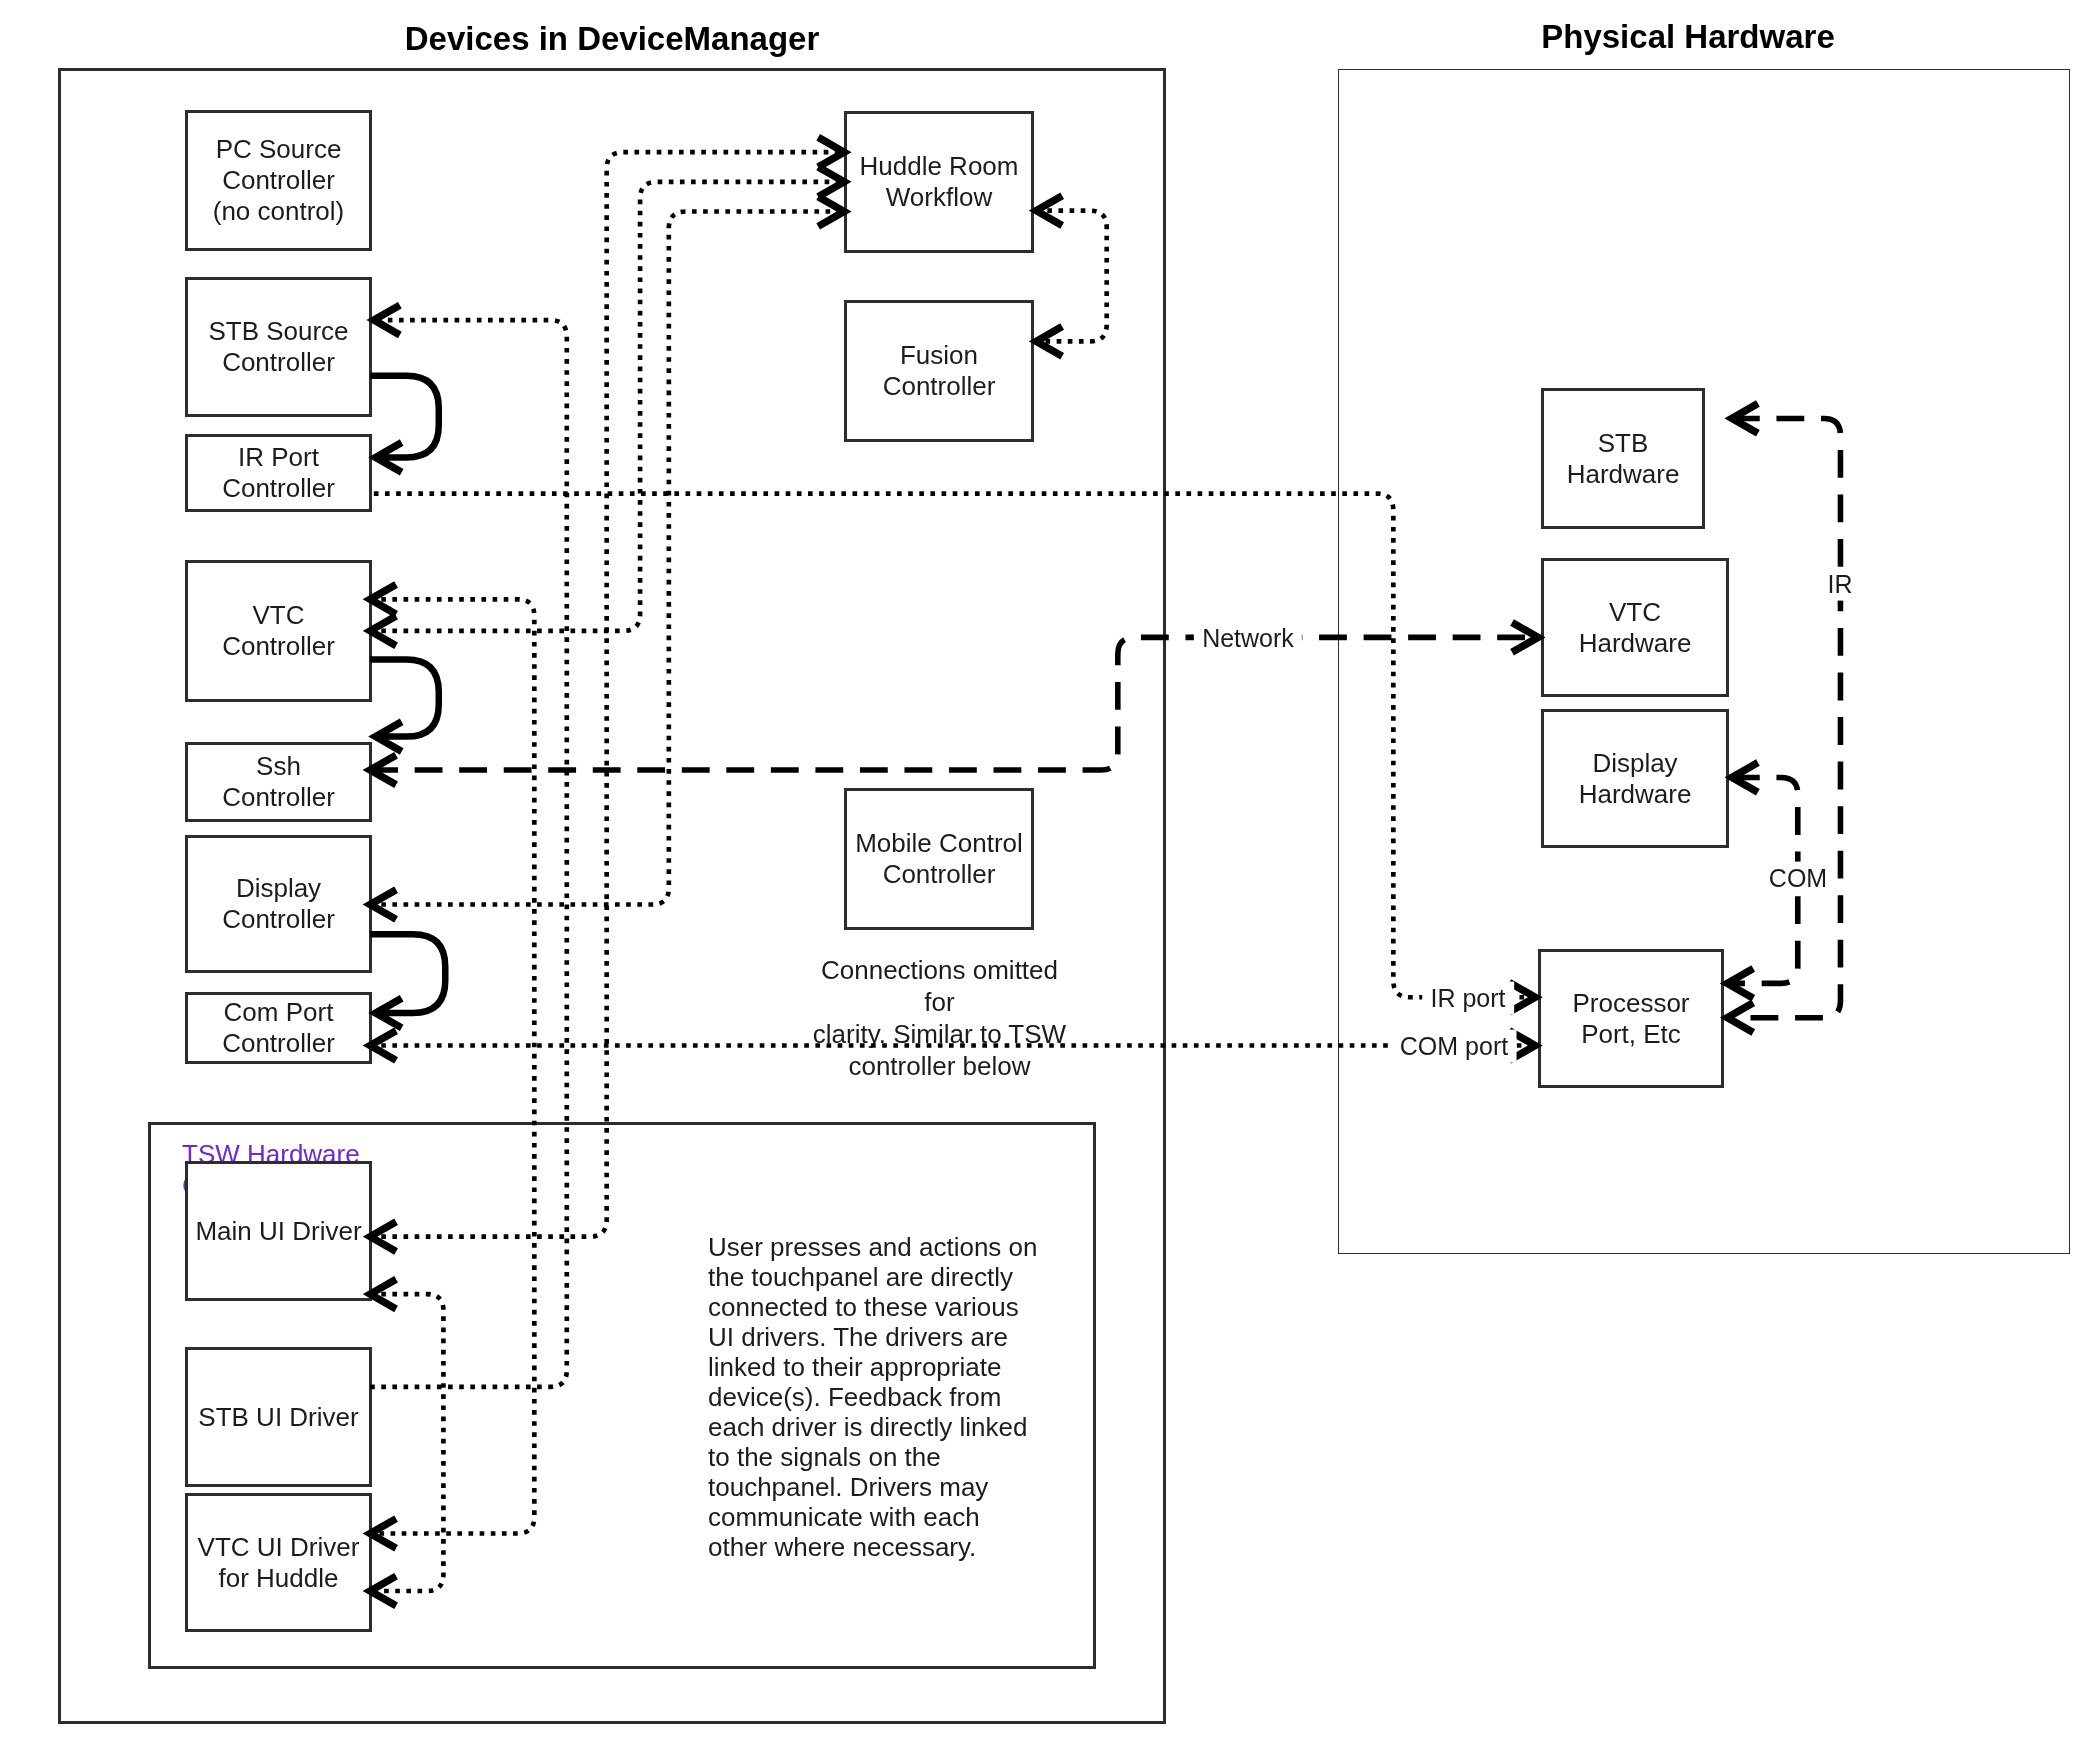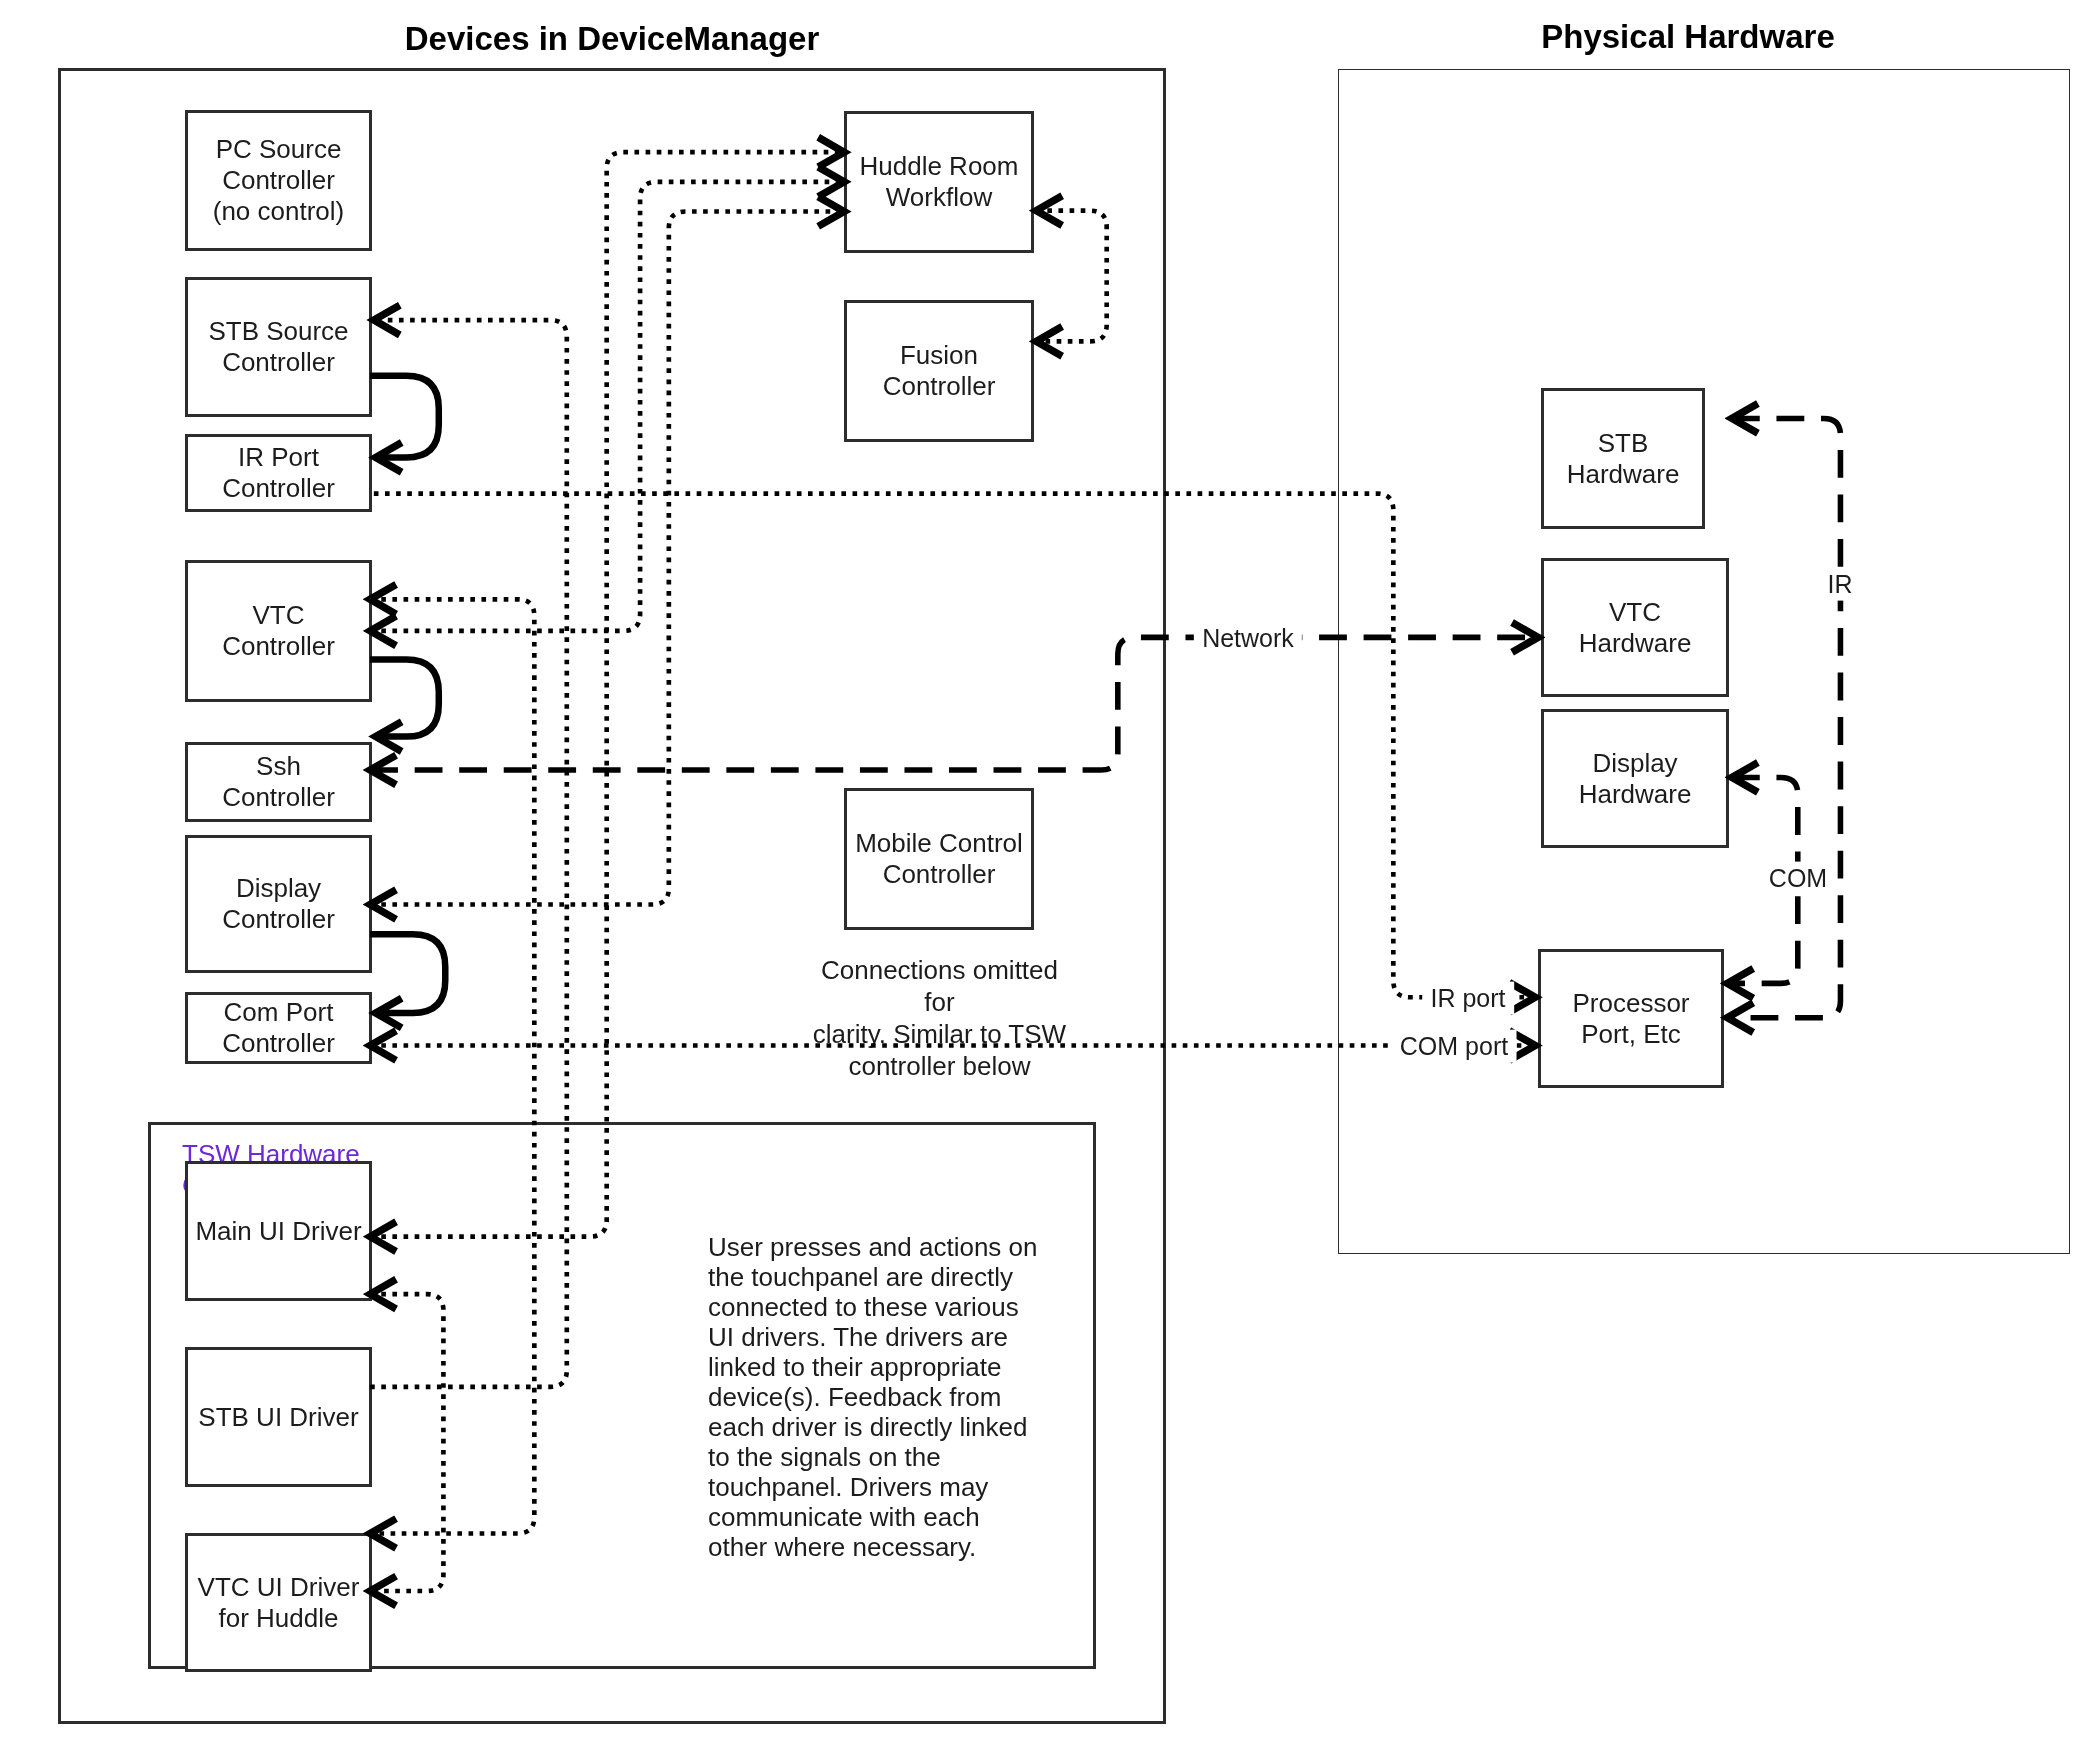--- a/index.html
+++ b/index.html
@@ -79,7 +79,7 @@
   <div class="node" style="left:185px;top:1347px;width:187px;height:140px;">
       <span>STB UI Driver</span>
     </div>
-  <div class="node" style="left:185px;top:1493px;width:187px;height:139px;margin-top:40px;">
+  <div class="node" style="left:185px;top:1493px;width:187px;height:139px;">
       <span>VTC UI Driver
 for Huddle</span>
     </div>

